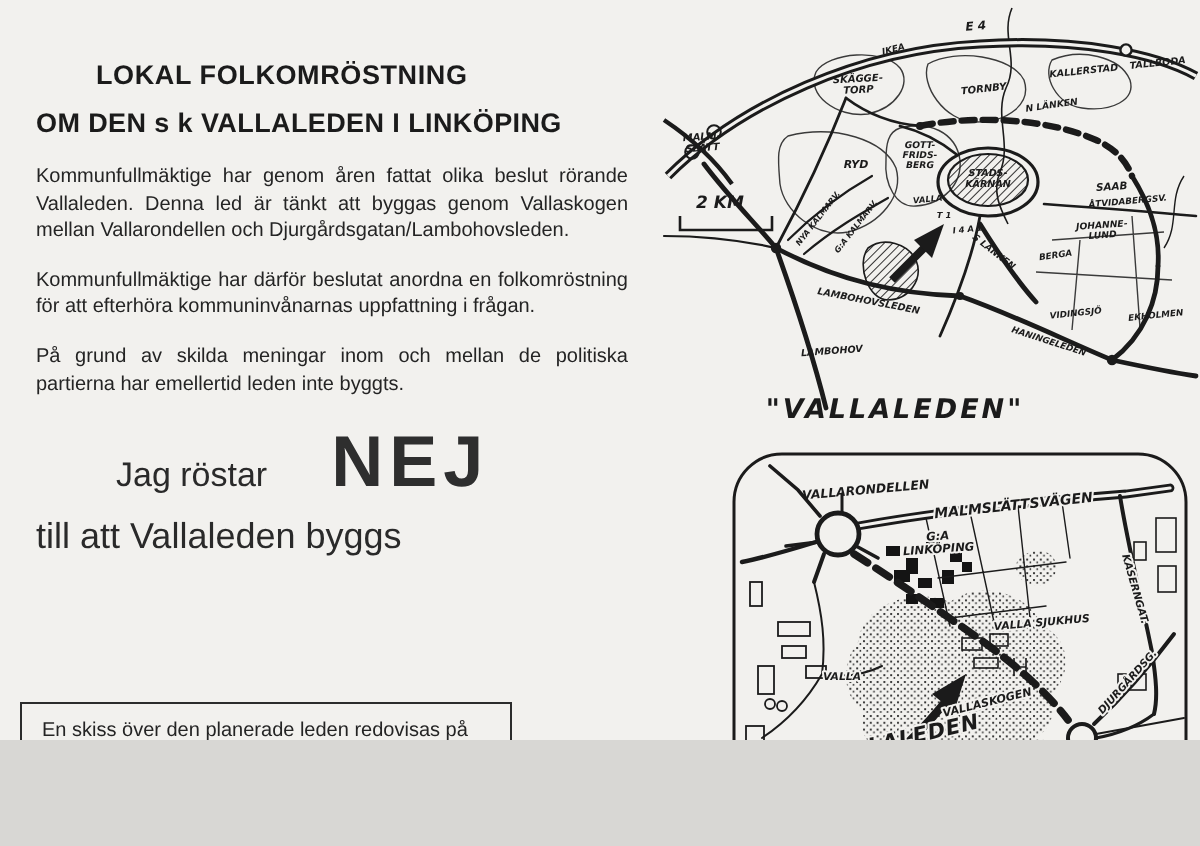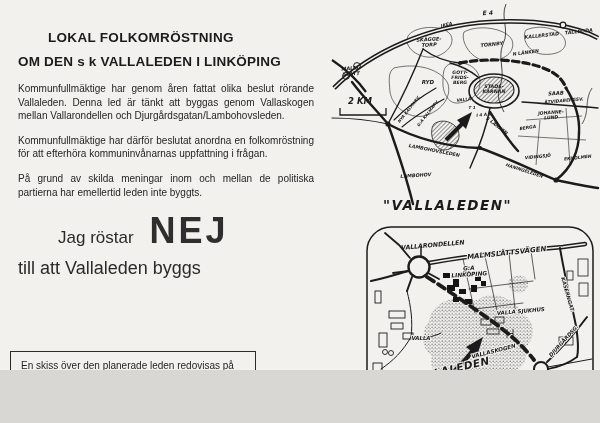--- a/index.html
+++ b/index.html
@@ -13,7 +13,7 @@
   .h1{font-size:13.5px;font-weight:bold;letter-spacing:.3px;margin:0 0 9px 30px;}
   .h2{font-size:13.5px;font-weight:bold;letter-spacing:.2px;margin:0 0 13px 0;}
   .para{font-size:10px;line-height:1.36;text-align:justify;margin:0 0 11px 0;color:#242424;}
-  .vote-row{display:flex;align-items:baseline;gap:16px;margin:16px 0 0 40px;}
+  .vote-row{display:flex;align-items:baseline;gap:32px;margin:16px 0 0 40px;}
   .vote-prefix{font-size:17px;color:#2a2a2a;}
   .vote-word{font-size:36px;font-weight:bold;letter-spacing:3px;line-height:.9;color:#2e2e2e;}
   .vote-suffix{font-size:18px;text-align:left;margin-top:10px;color:#2a2a2a;}

